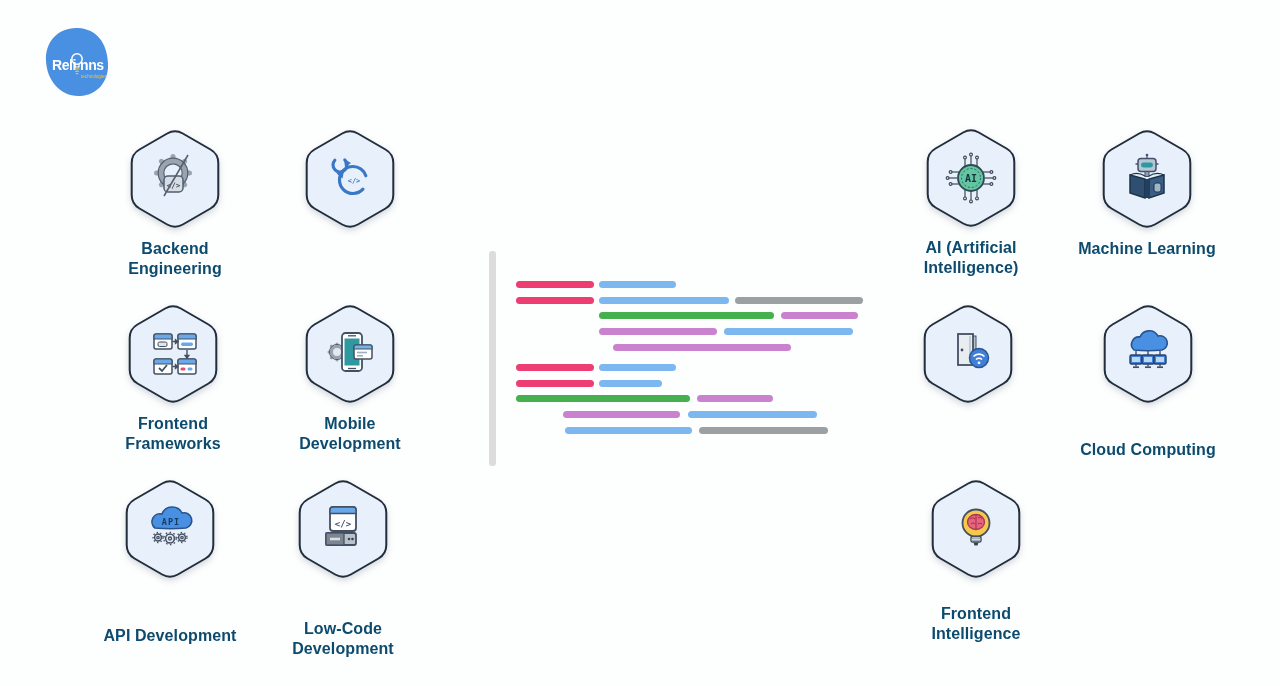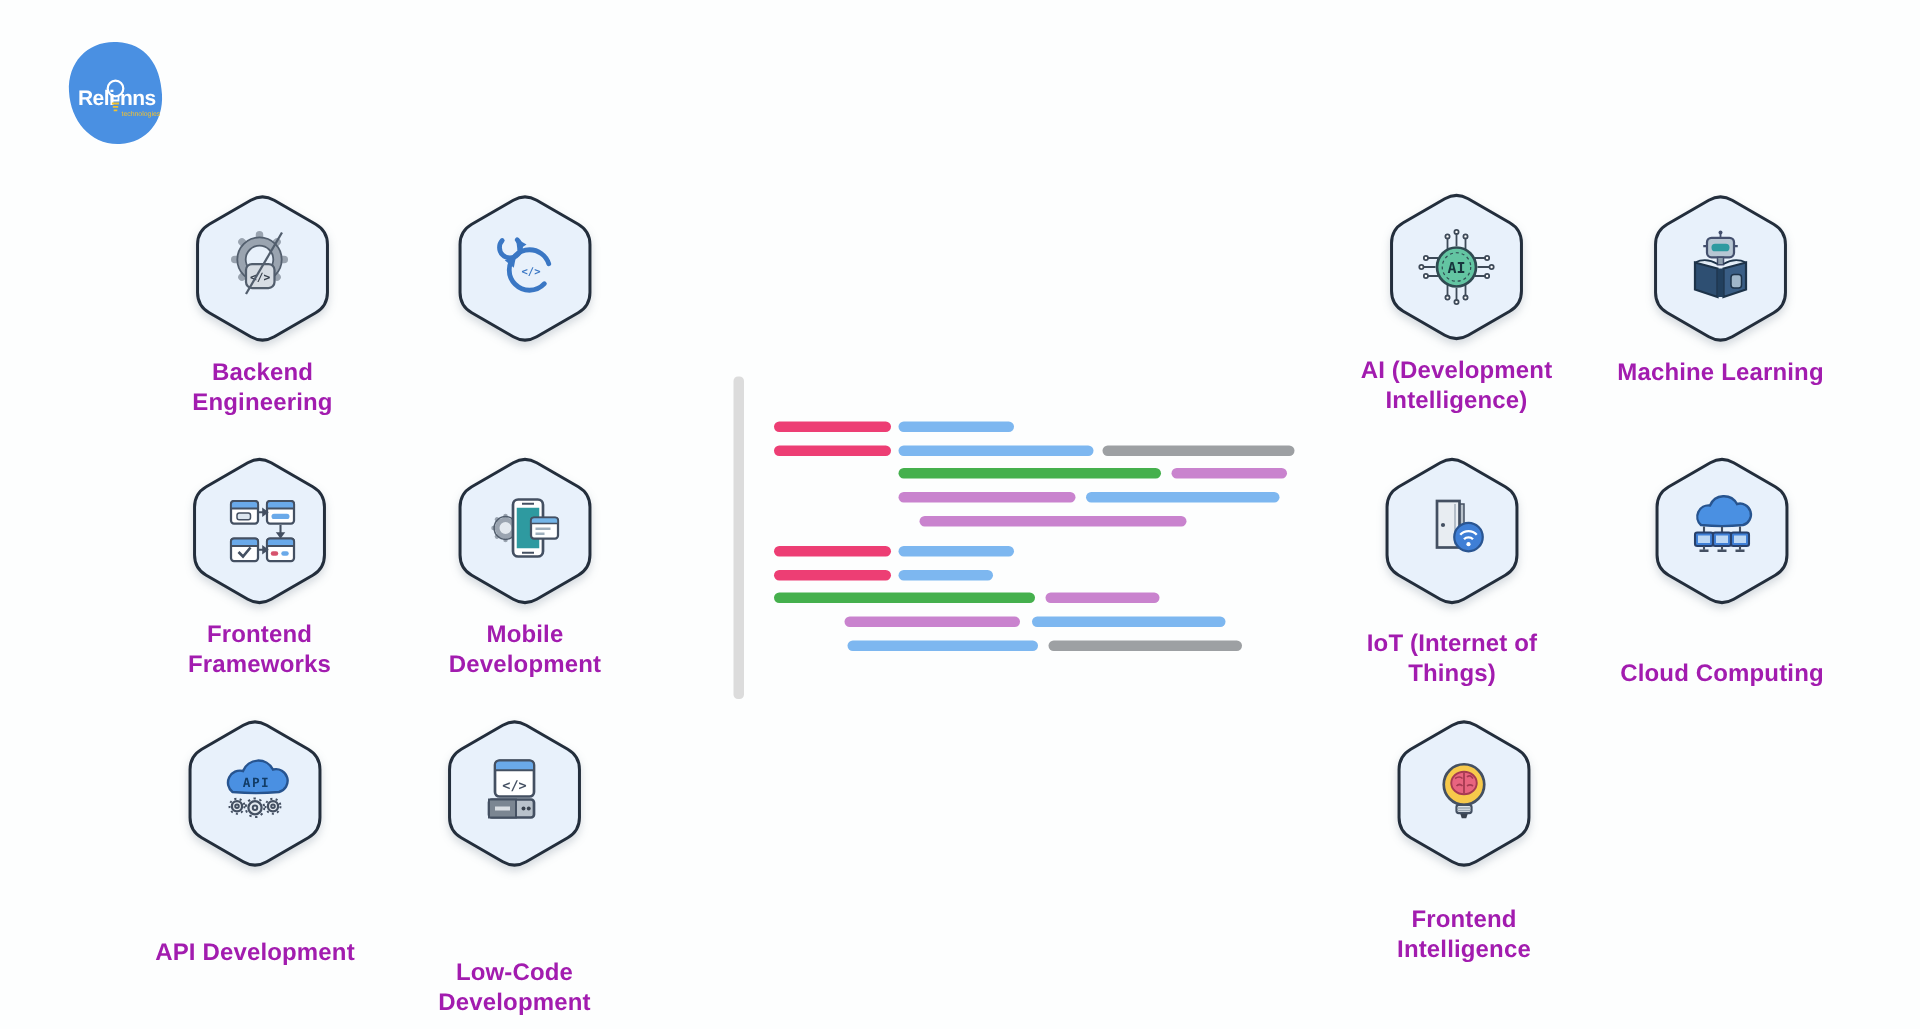--- a/index.html
+++ b/index.html
@@ -16,7 +16,7 @@
   .hex-svg{display:block;filter:drop-shadow(0 3px 3px rgba(35,55,85,.18));}
   .label{
     margin-top:8px;text-align:center;white-space:pre-line;
-    font-size:16px;line-height:1.26;font-weight:600;color:#a21caf;letter-spacing:.1px;
+    font-size:16px;line-height:1.26;font-weight:600;color:#0c4a6e;letter-spacing:.1px;
   }
   
   .code-layer{position:absolute;left:0;top:0;width:1280px;height:686px;pointer-events:none;}

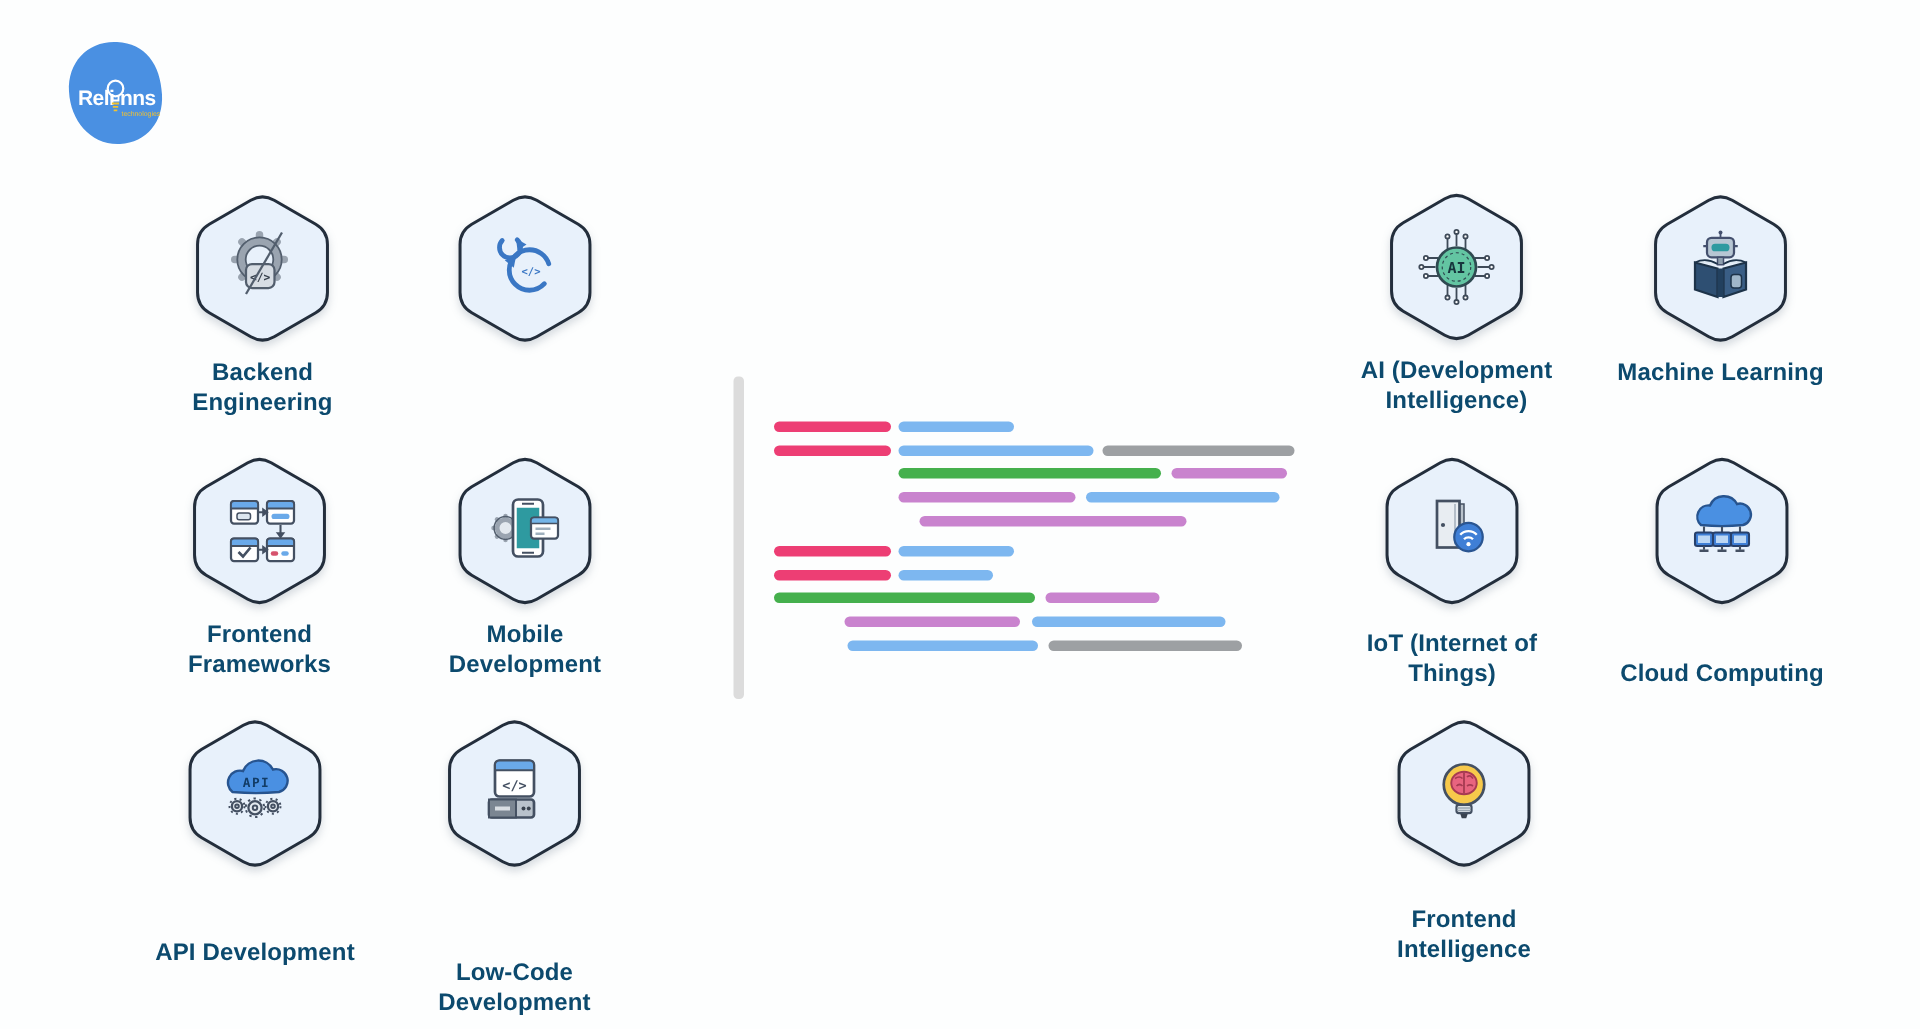--- a/index.html
+++ b/index.html
@@ -113,7 +113,7 @@
       <circle cx="46" cy="51" r="9.5" fill="none" stroke="#2f4a51" stroke-width="0.8" stroke-dasharray="2 2"></circle>
       <text x="46" y="54.8" text-anchor="middle" font-size="10" font-weight="bold" fill="#17353d" class="mono">AI</text>
     </svg>
-    <div class="label">AI (Development
+    <div class="label">AI (Artificial
 Intelligence)</div>
   </div>
 

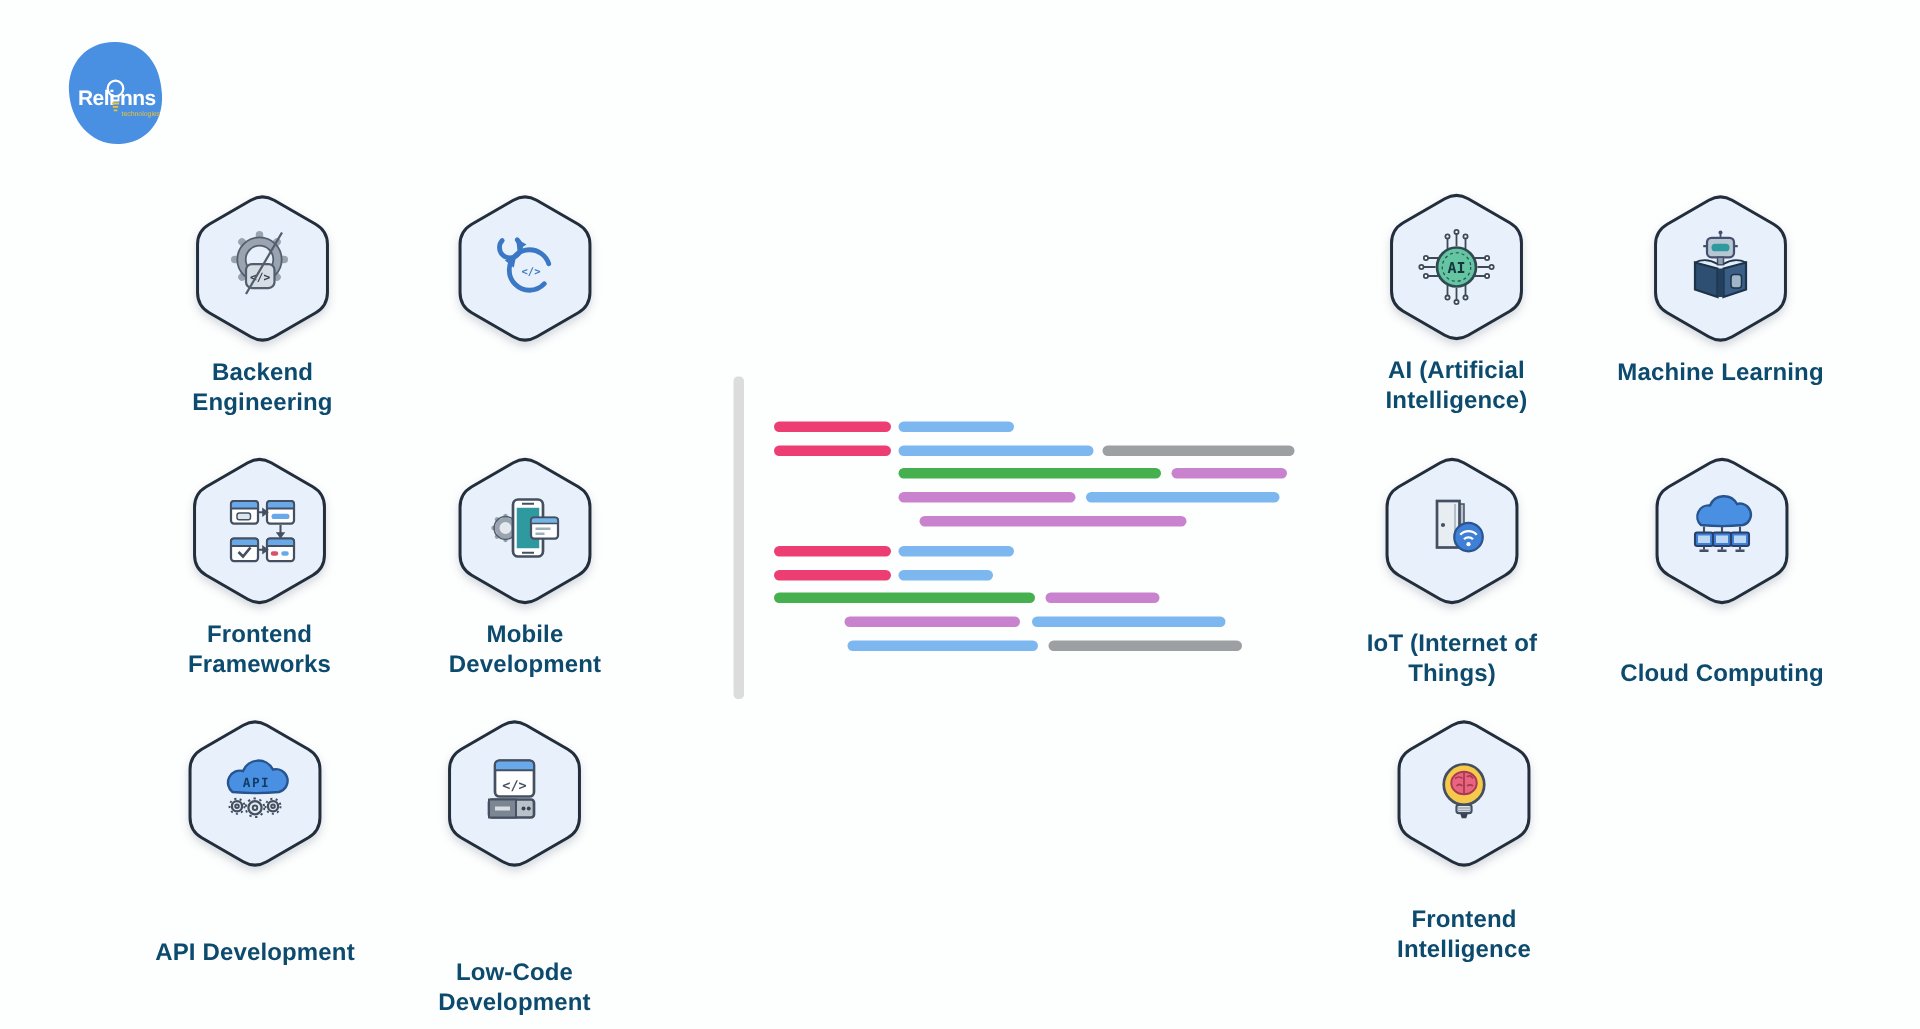--- a/index.html
+++ b/index.html
@@ -208,8 +208,6 @@
       <path d="M54,56.5 a4.3,4.3 0 0 1 6,0" fill="none" stroke="#ffffff" stroke-width="1.6"></path>
       <circle cx="57" cy="59.8" r="1.4" fill="#ffffff"></circle>
     </svg>
-    <div class="label" style="margin-top:14px">IoT (Internet of
-Things)</div>
   </div>
 
   <div class="cell" style="left:1063px;top:303px">

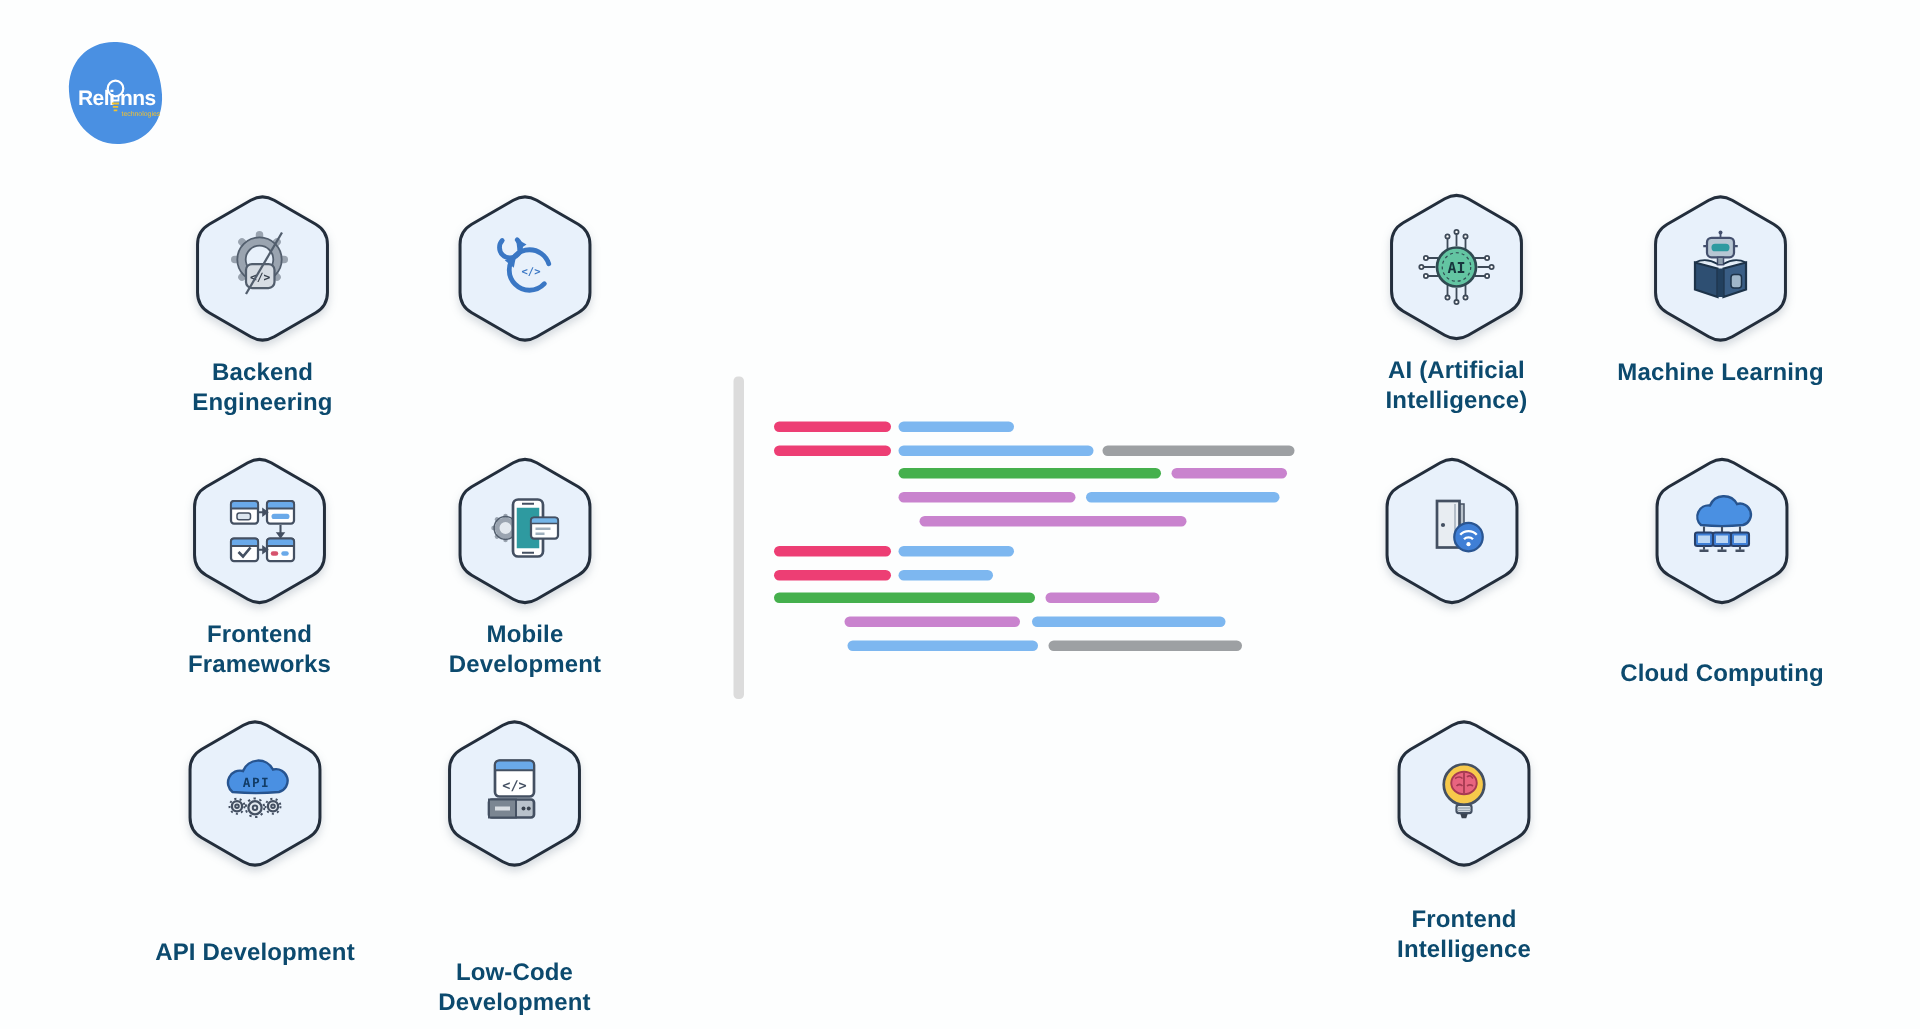--- a/index.html
+++ b/index.html
@@ -271,7 +271,7 @@
       <circle cx="52" cy="61" r="1.3" fill="#39424e"></circle>
         <circle cx="55.5" cy="61" r="1.3" fill="#39424e"></circle>
     </svg>
-    <div class="label" style="margin-top:58px">Low-Code
+    <div class="label" style="margin-top:38px">Low-Code
 Development</div>
   </div>
 

